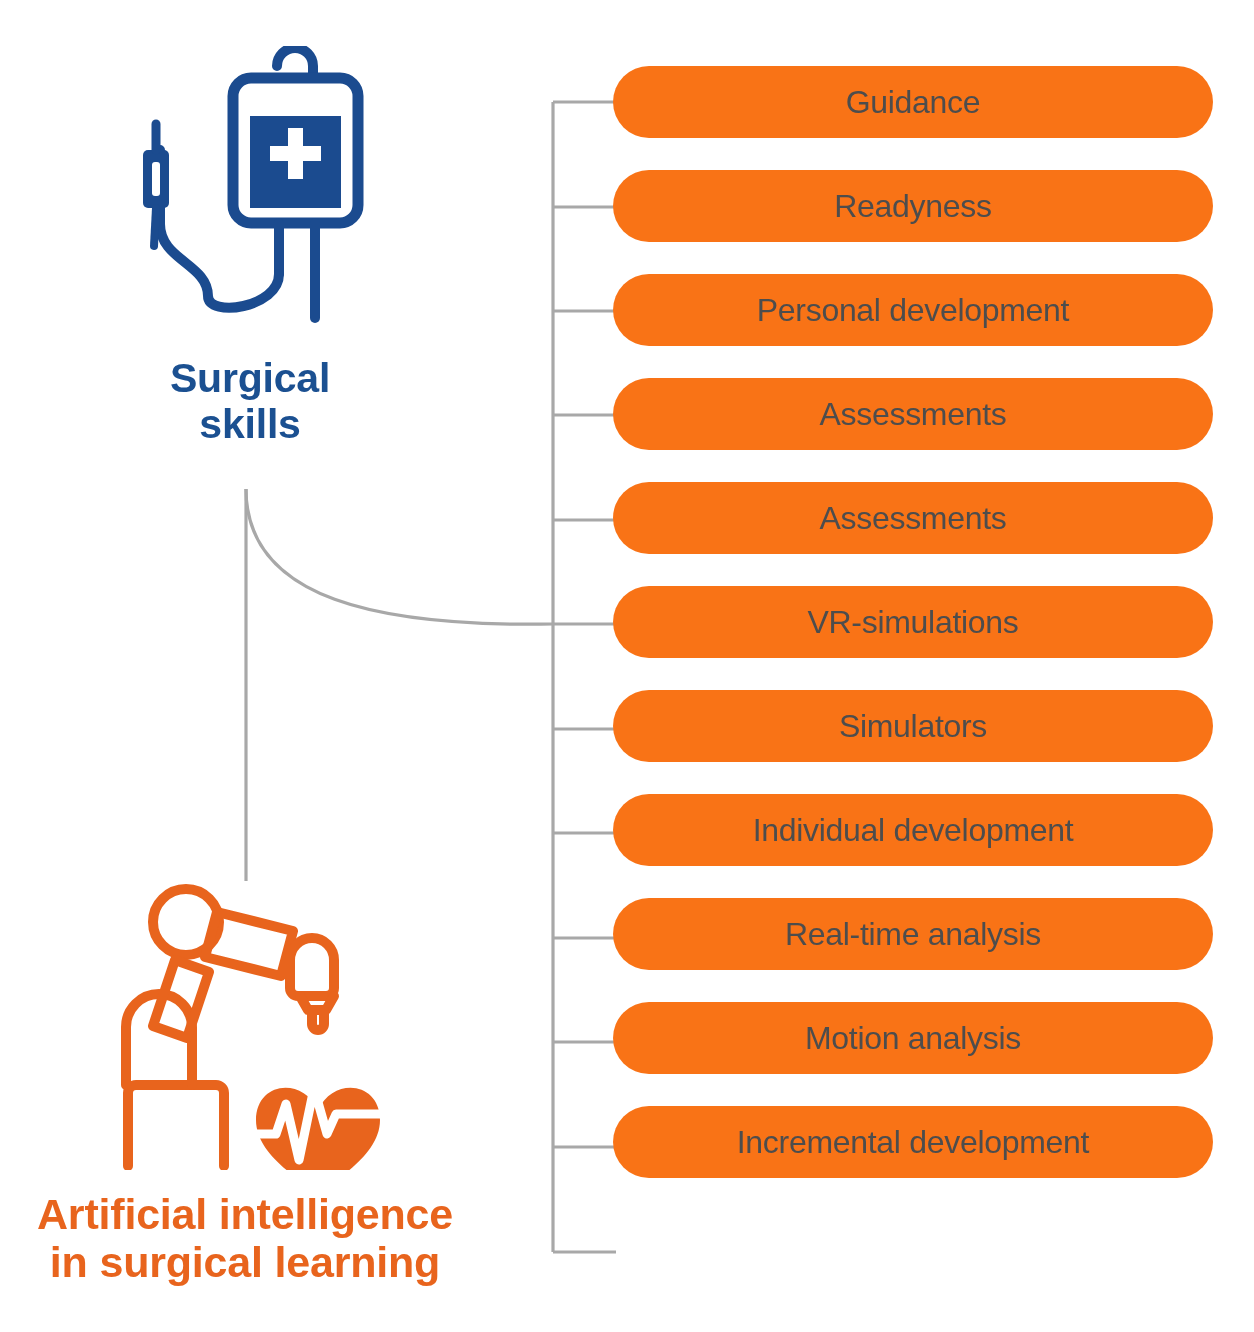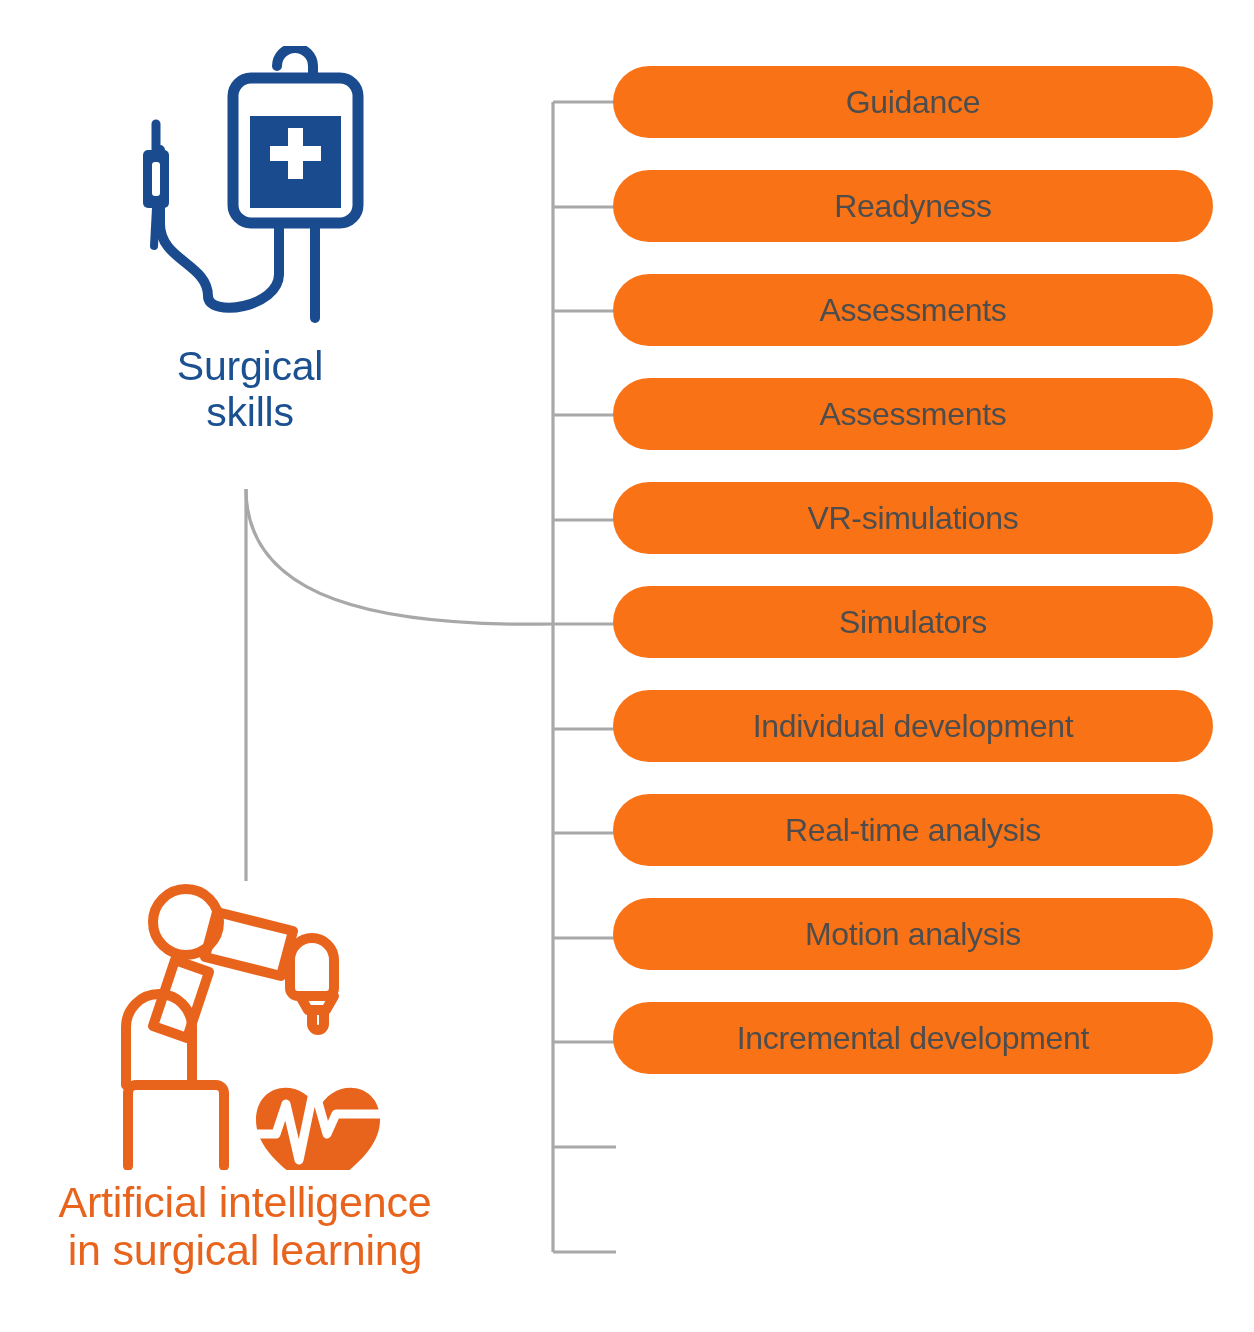--- a/index.html
+++ b/index.html
@@ -195,6 +195,9 @@
       <span class="pill-label">Readyness</span>
     </div>
     <div class="pill">
+      <span class="pill-label">Personal development</span>
+    </div>
+    <div class="pill">
       <span class="pill-label">Assessments</span>
     </div>
     <div class="pill">

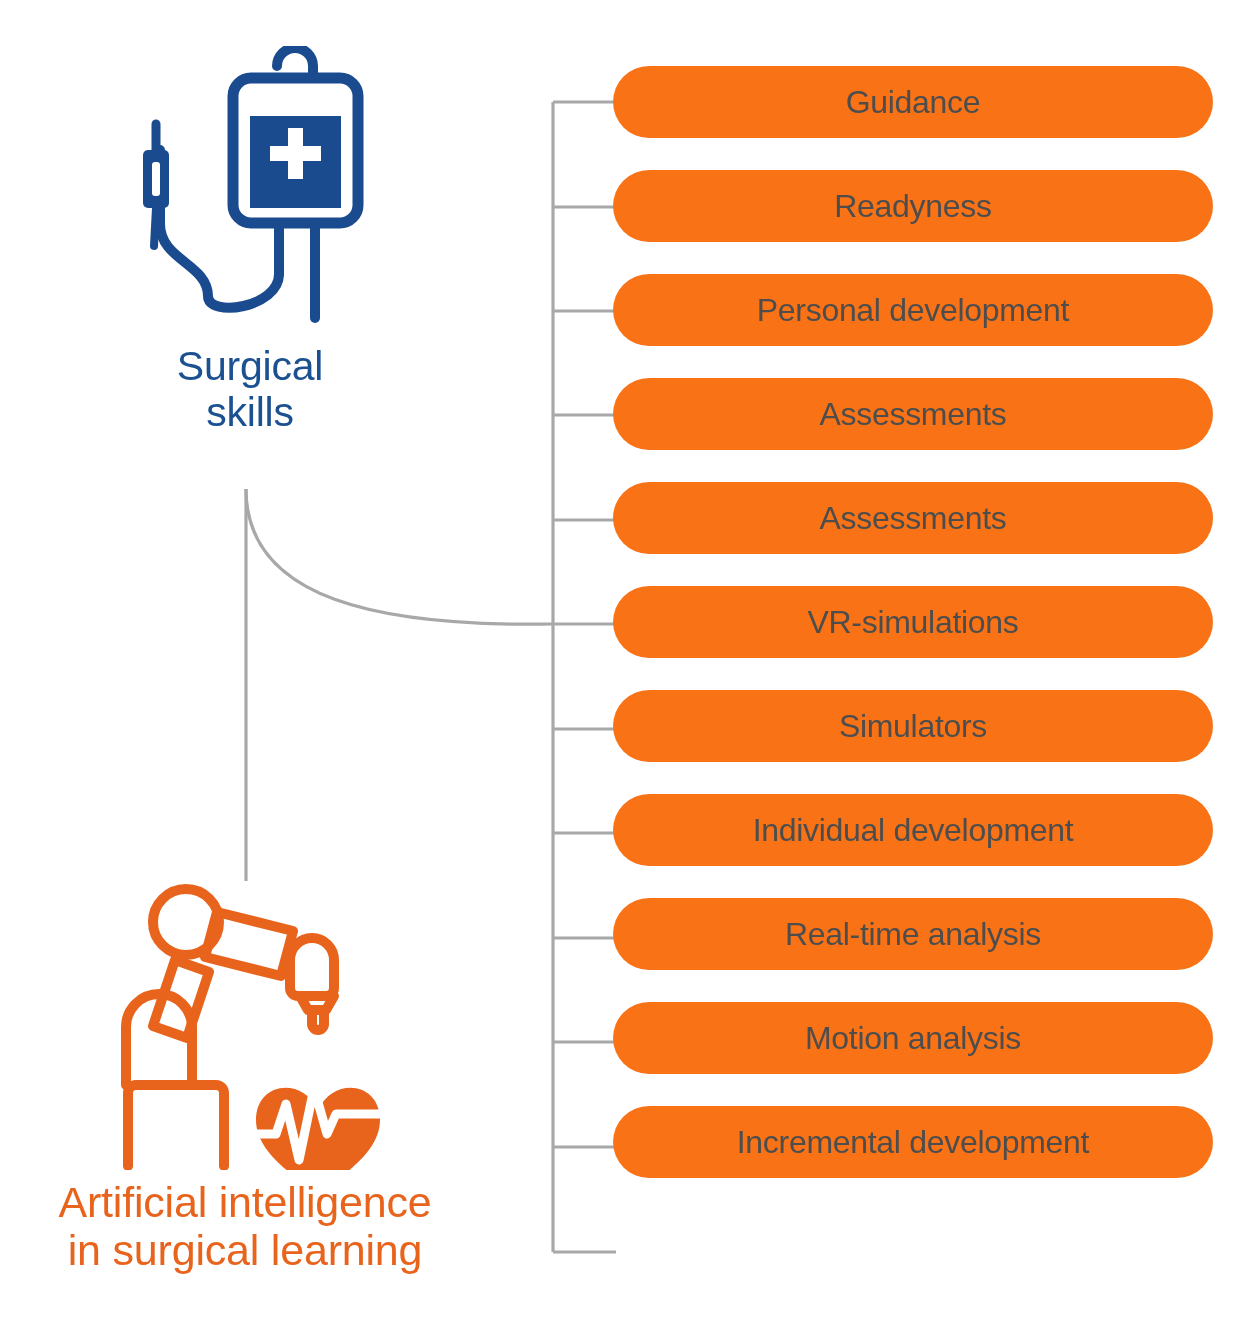--- a/index.html
+++ b/index.html
@@ -44,9 +44,9 @@
   }
 
   .node-label {
-    margin-top: 4px;
+    margin-top: 16px;
     line-height: 1.12;
-    font-weight: 400;
+    font-weight: 700;
     letter-spacing: -0.2px;
   }
   #label-surgical {

